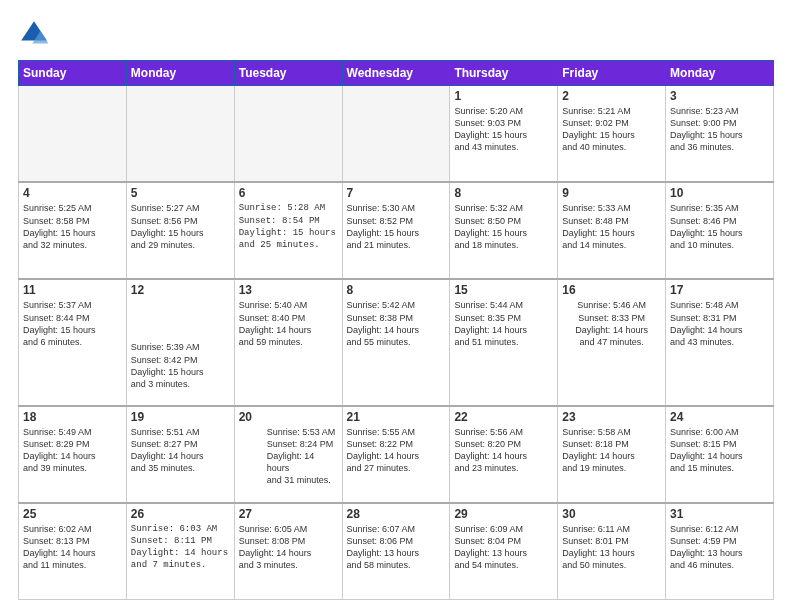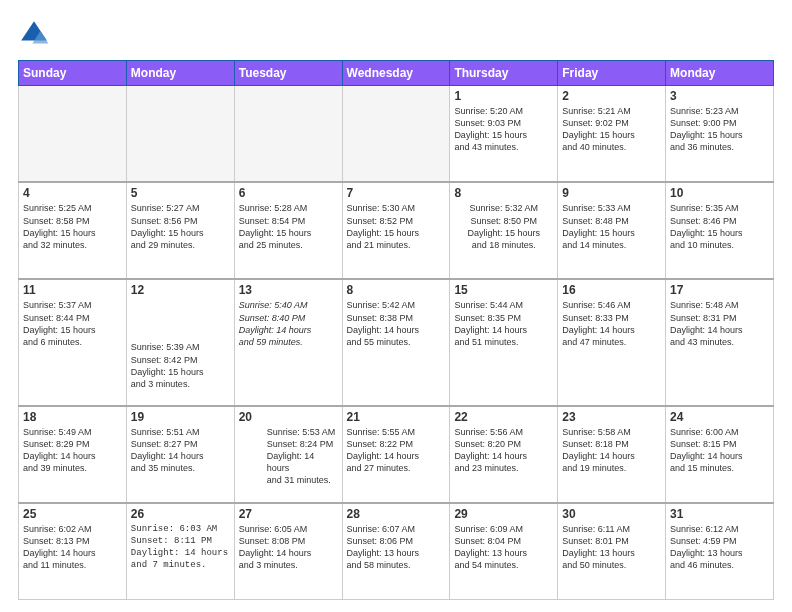--- a/index.html
+++ b/index.html
@@ -70,7 +70,7 @@
       table-layout: fixed;
     }
     .calendar th {
-      background: #8b5cf6;
+      background: #6d28d9;
       color: #fff;
       font-size: 12px;
       font-weight: bold;

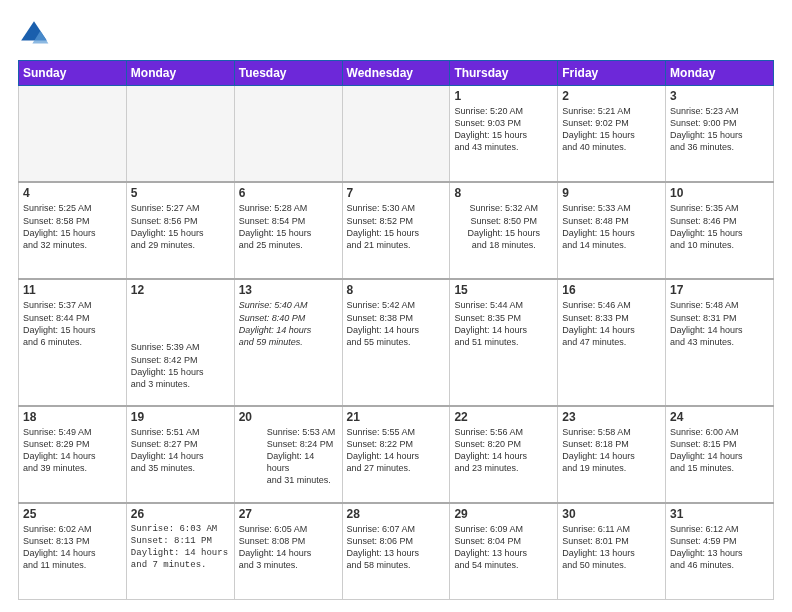--- a/index.html
+++ b/index.html
@@ -187,7 +187,7 @@
           </td>
           <td>
             <span class="day-number">6</span>
-            <div class="day-info" style="white-space: pre-line;">Sunrise: 5:28 AM
+            <div class="day-info" style="white-space: pre-line; font-family: Liberation Mono, monospace;">Sunrise: 5:28 AM
 Sunset: 8:54 PM
 Daylight: 15 hours
 and 25 minutes.</div>

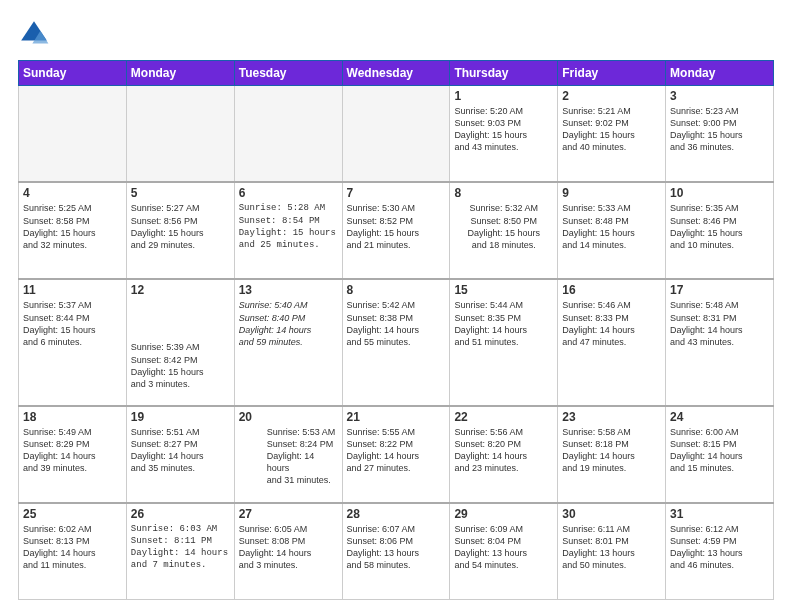--- a/index.html
+++ b/index.html
@@ -201,7 +201,7 @@
           </td>
           <td>
             <span class="day-number">8</span>
-            <div class="day-info" style="white-space: pre-line; text-align: center;">Sunrise: 5:32 AM
+            <div class="day-info" style="white-space: pre-line;">Sunrise: 5:32 AM
 Sunset: 8:50 PM
 Daylight: 15 hours
 and 18 minutes.</div>

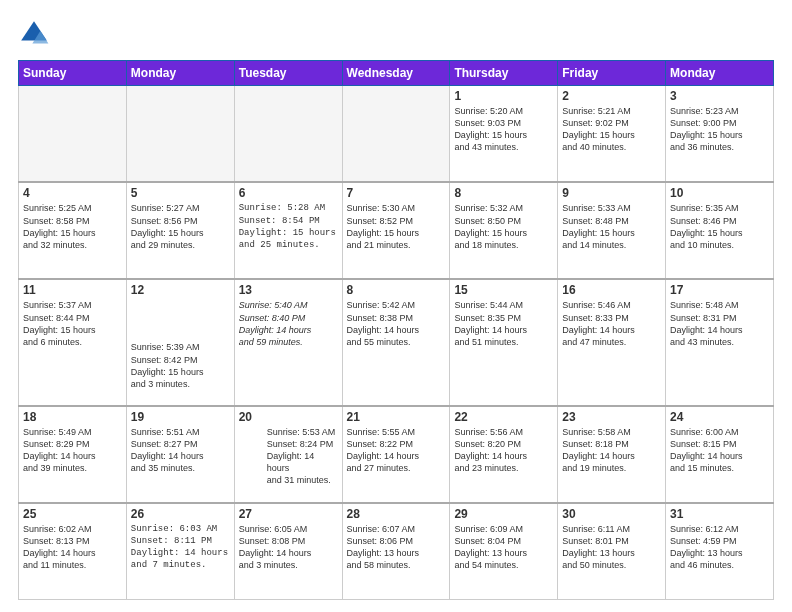--- a/index.html
+++ b/index.html
@@ -238,7 +238,7 @@
           </td>
           <td>
             <span class="day-number">13</span>
-            <div class="day-info" style="white-space: pre-line; font-style: italic;">Sunrise: 5:40 AM
+            <div class="day-info" style="white-space: pre-line;">Sunrise: 5:40 AM
 Sunset: 8:40 PM
 Daylight: 14 hours
 and 59 minutes.</div>

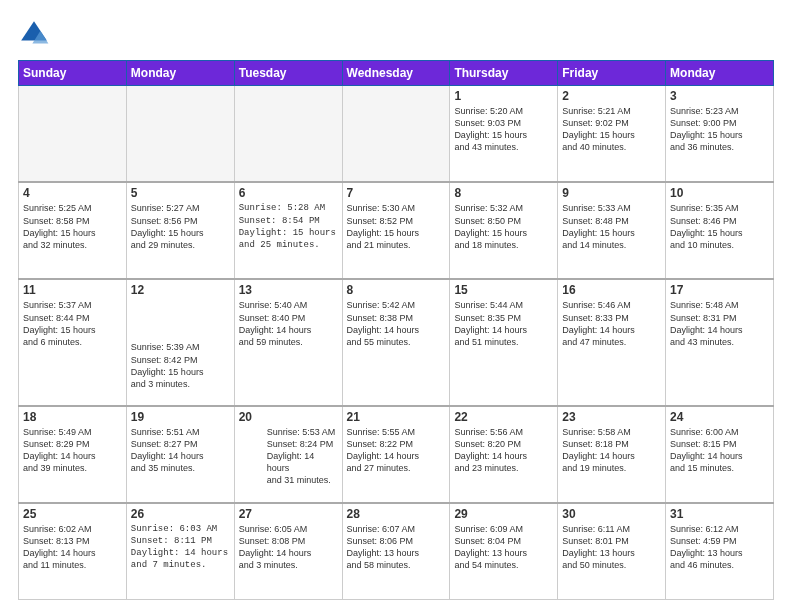--- a/index.html
+++ b/index.html
@@ -259,7 +259,7 @@
           </td>
           <td>
             <span class="day-number">16</span>
-            <div class="day-info" style="white-space: pre-line;">Sunrise: 5:46 AM
+            <div class="day-info" style="white-space: pre-line; text-align: center;">Sunrise: 5:46 AM
 Sunset: 8:33 PM
 Daylight: 14 hours
 and 47 minutes.</div>

